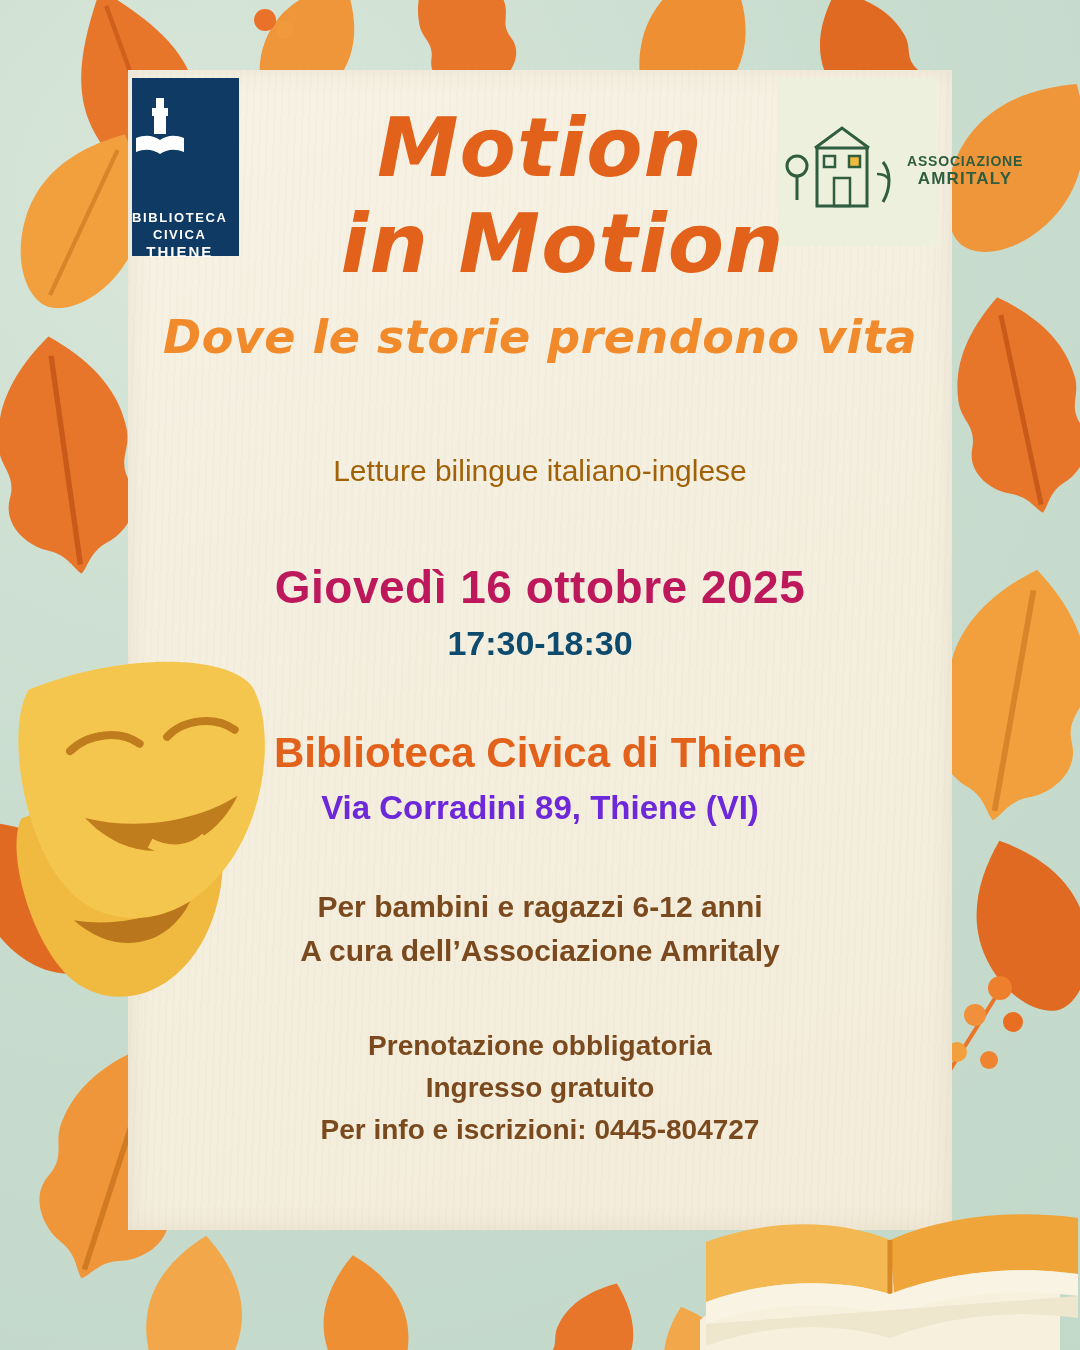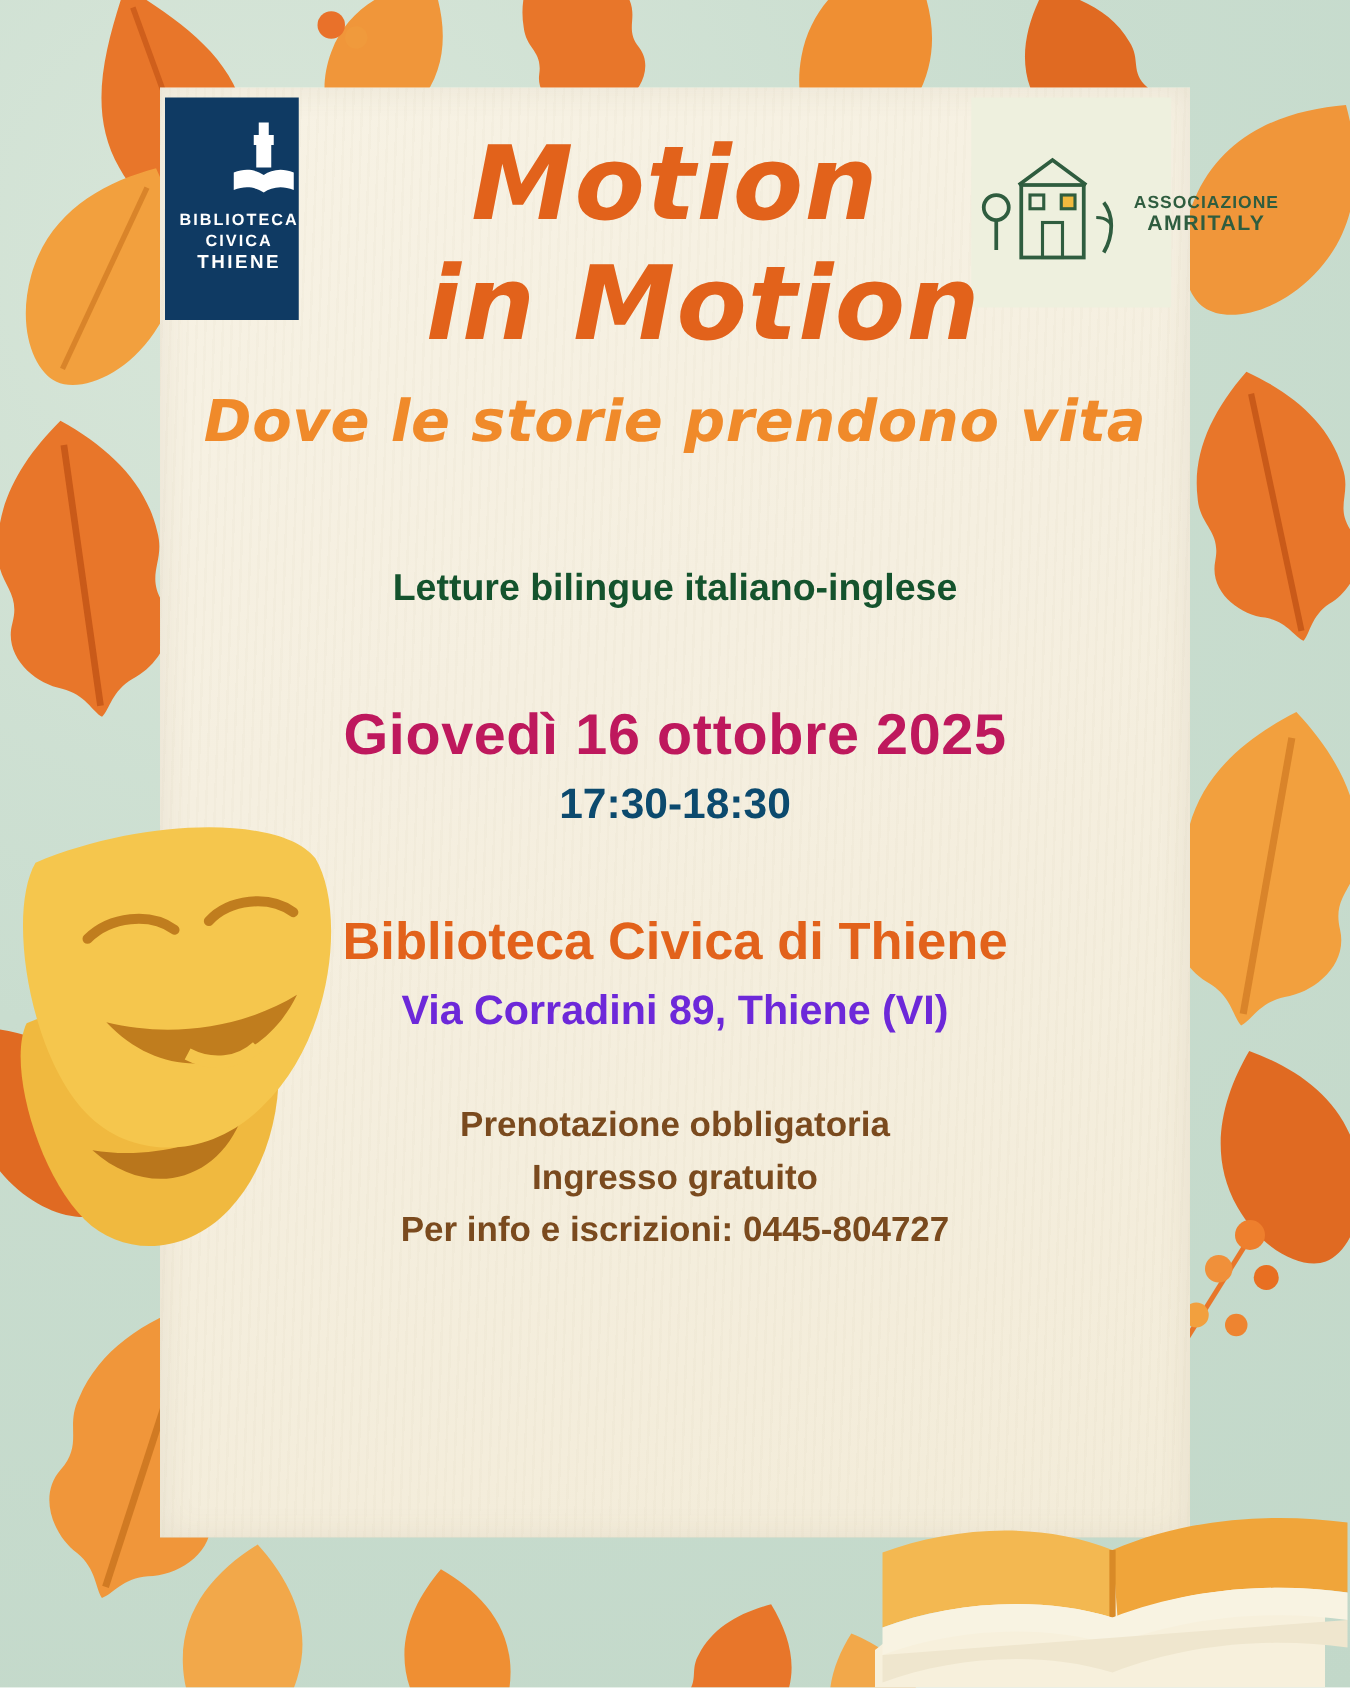--- a/index.html
+++ b/index.html
@@ -61,10 +61,11 @@
     color: #fff;
     display: flex;
     flex-direction: column;
-    align-items: flex-end;
+    align-items: flex-start;
     justify-content: flex-start;
     padding-top: 16px;
     box-sizing: border-box;
+    gap: 43px;
   }
   .logo-biblioteca .tower { margin-bottom: 6px; }
   .logo-biblioteca .lines {

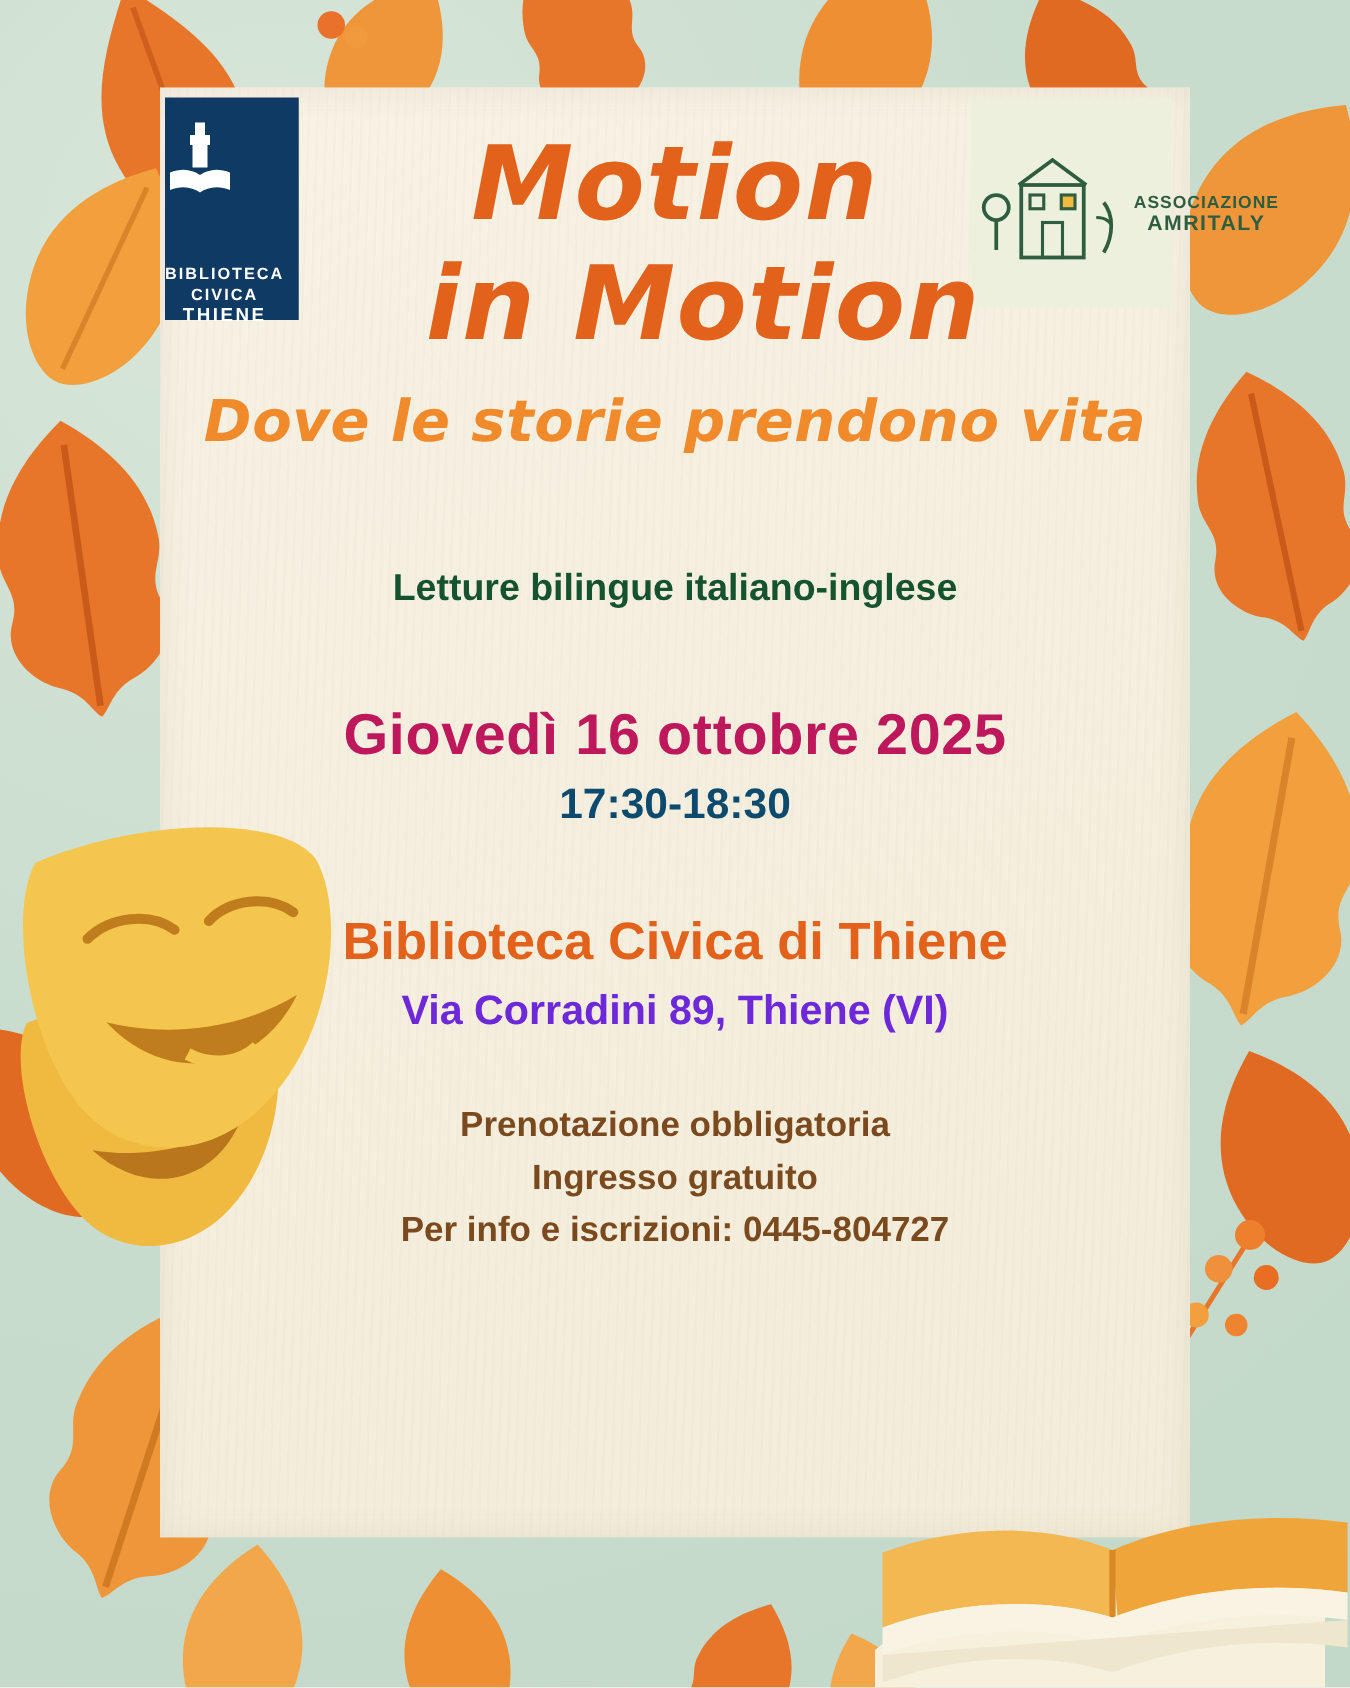--- a/index.html
+++ b/index.html
@@ -134,8 +134,8 @@
     margin-top: 18px;
   }
   .desc {
-    color: #14532d;
-    font-weight: bold;
+    color: #a16207;
+    font-weight: normal;
     font-size: 30px;
     line-height: 42px;
     margin-top: 86px;

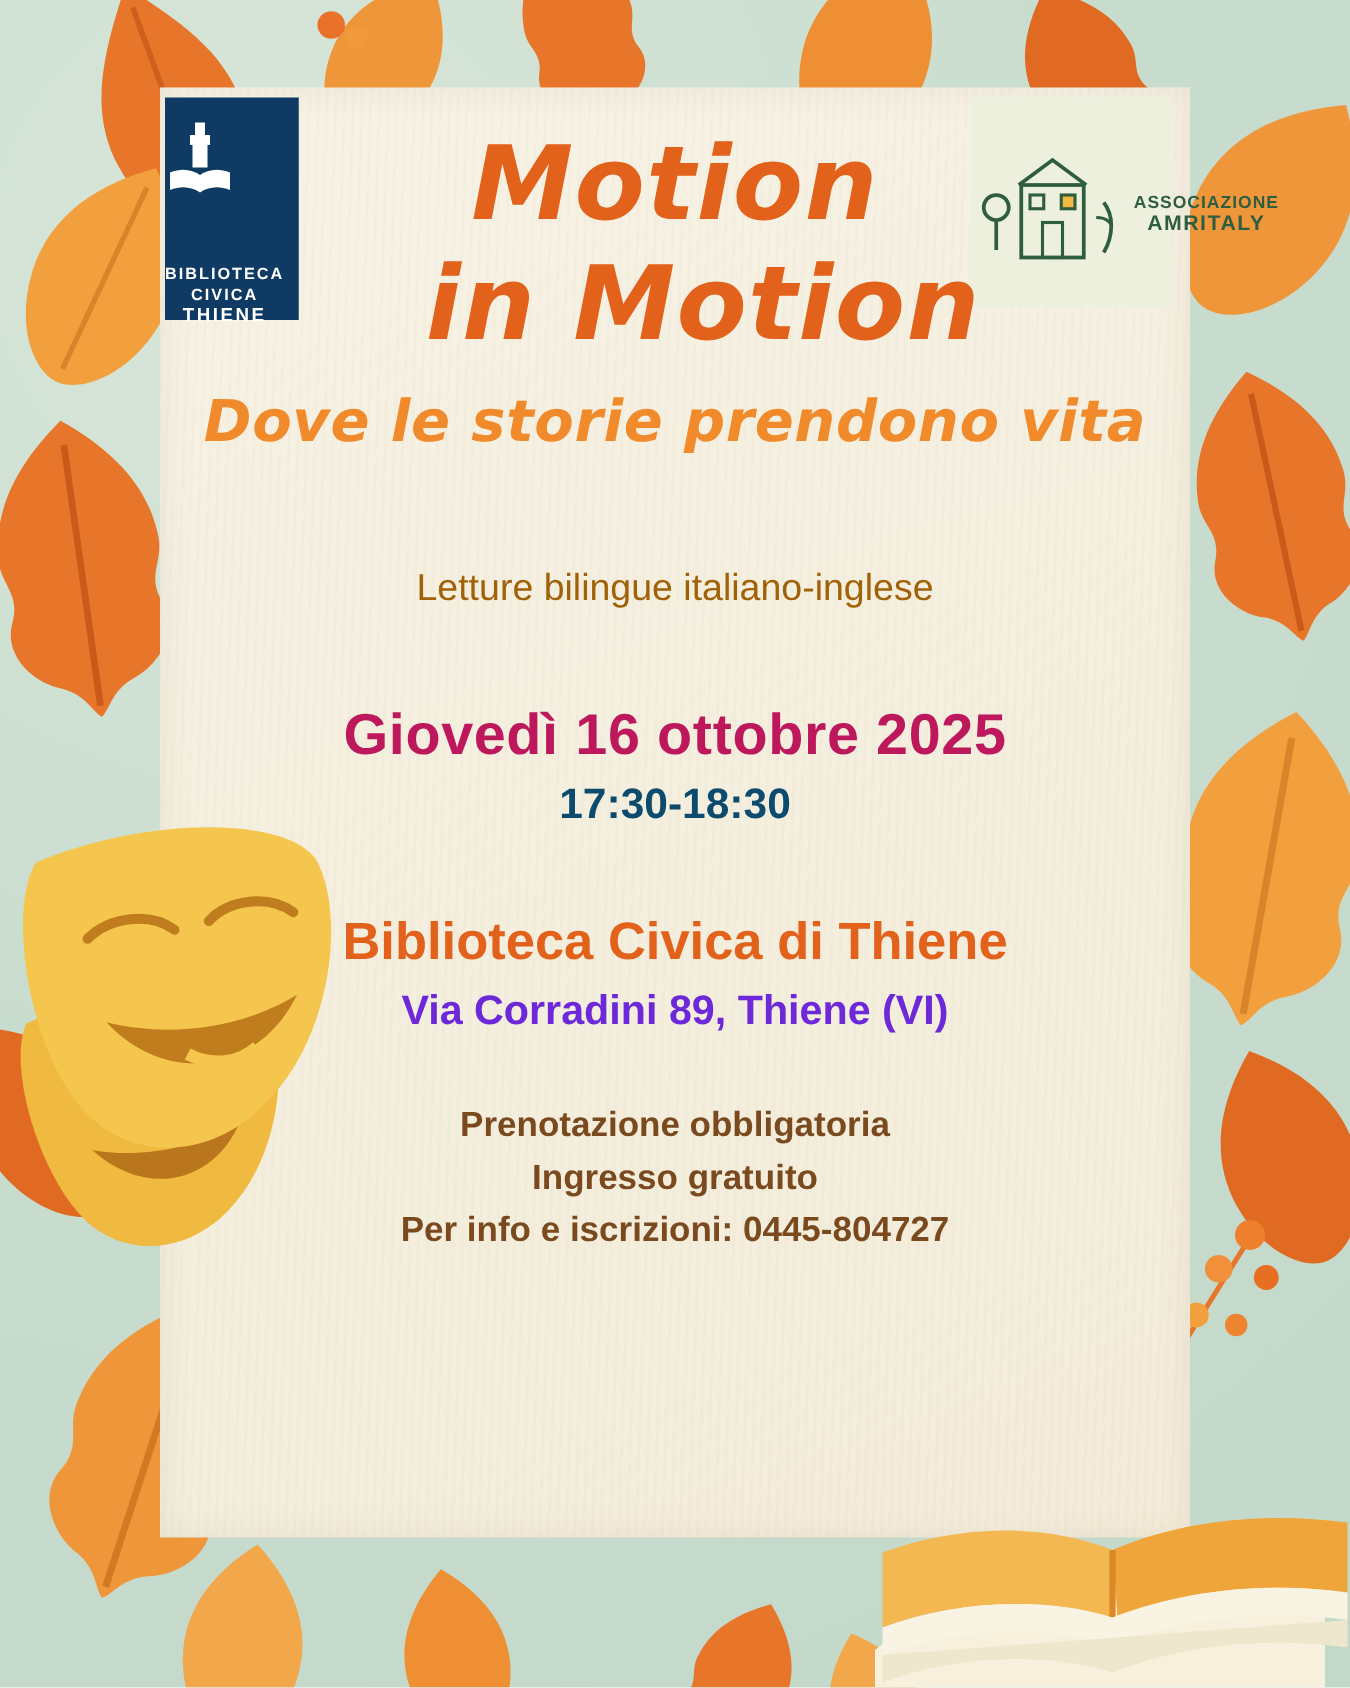--- a/index.html
+++ b/index.html
@@ -395,6 +395,10 @@
     <div class="venue">Biblioteca Civica di Thiene</div>
     <div class="address">Via Corradini 89, Thiene (VI)</div>
 
+    <div class="audience">
+      <div>Per bambini e ragazzi 6-12 anni</div>
+      <div>A cura dell’Associazione Amritaly</div>
+    </div>
 
     <div class="info">
       <div>Prenotazione obbligatoria</div>

